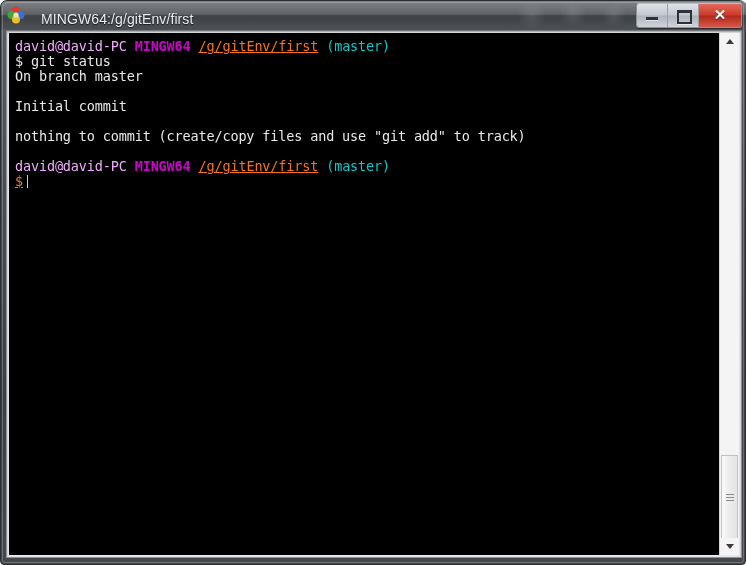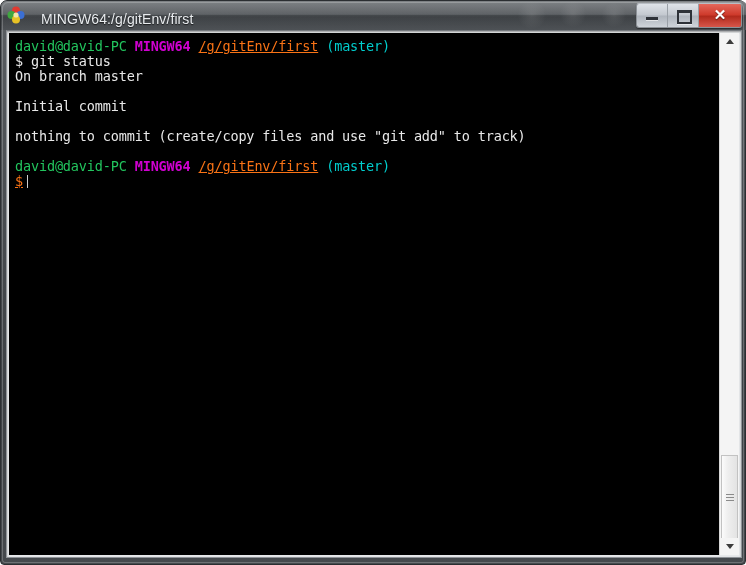--- a/index.html
+++ b/index.html
@@ -171,7 +171,7 @@
     letter-spacing: -0.15px;
   }
   .line { height: 15px; }
-  .c-green   { color: #22c55e; }
+  .c-green   { color: #f0abfc; }
   .c-magenta { color: #d000d0; font-weight: bold; }
   .c-yellow  { color: #f97316; text-decoration: underline; }
   .c-cyan    { color: #00cdcd; text-align: right; }

